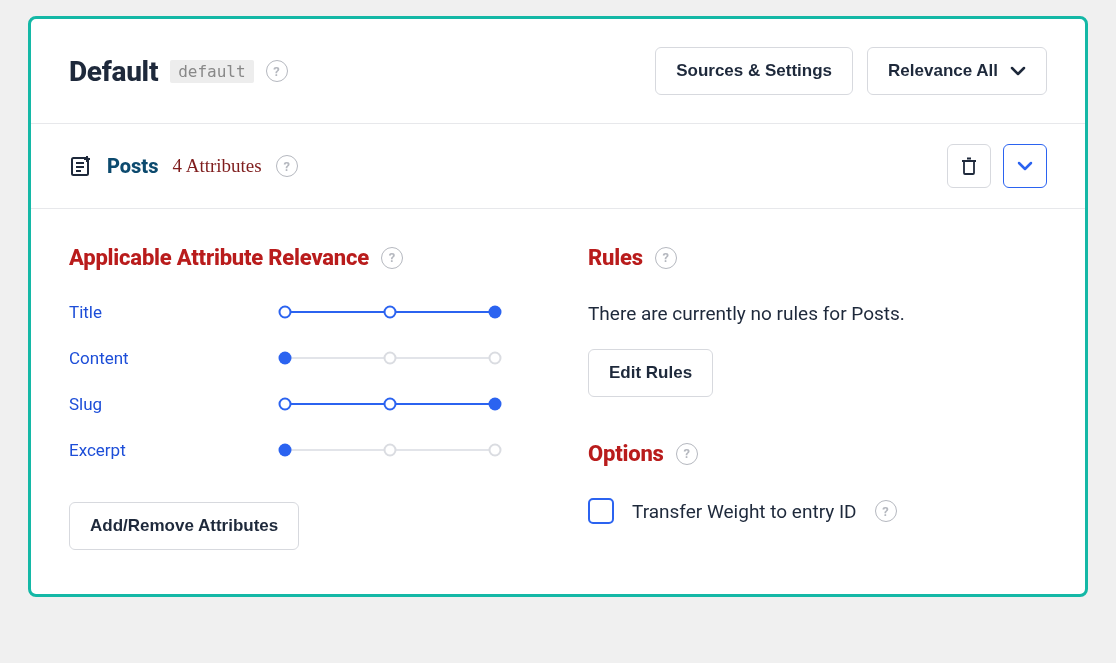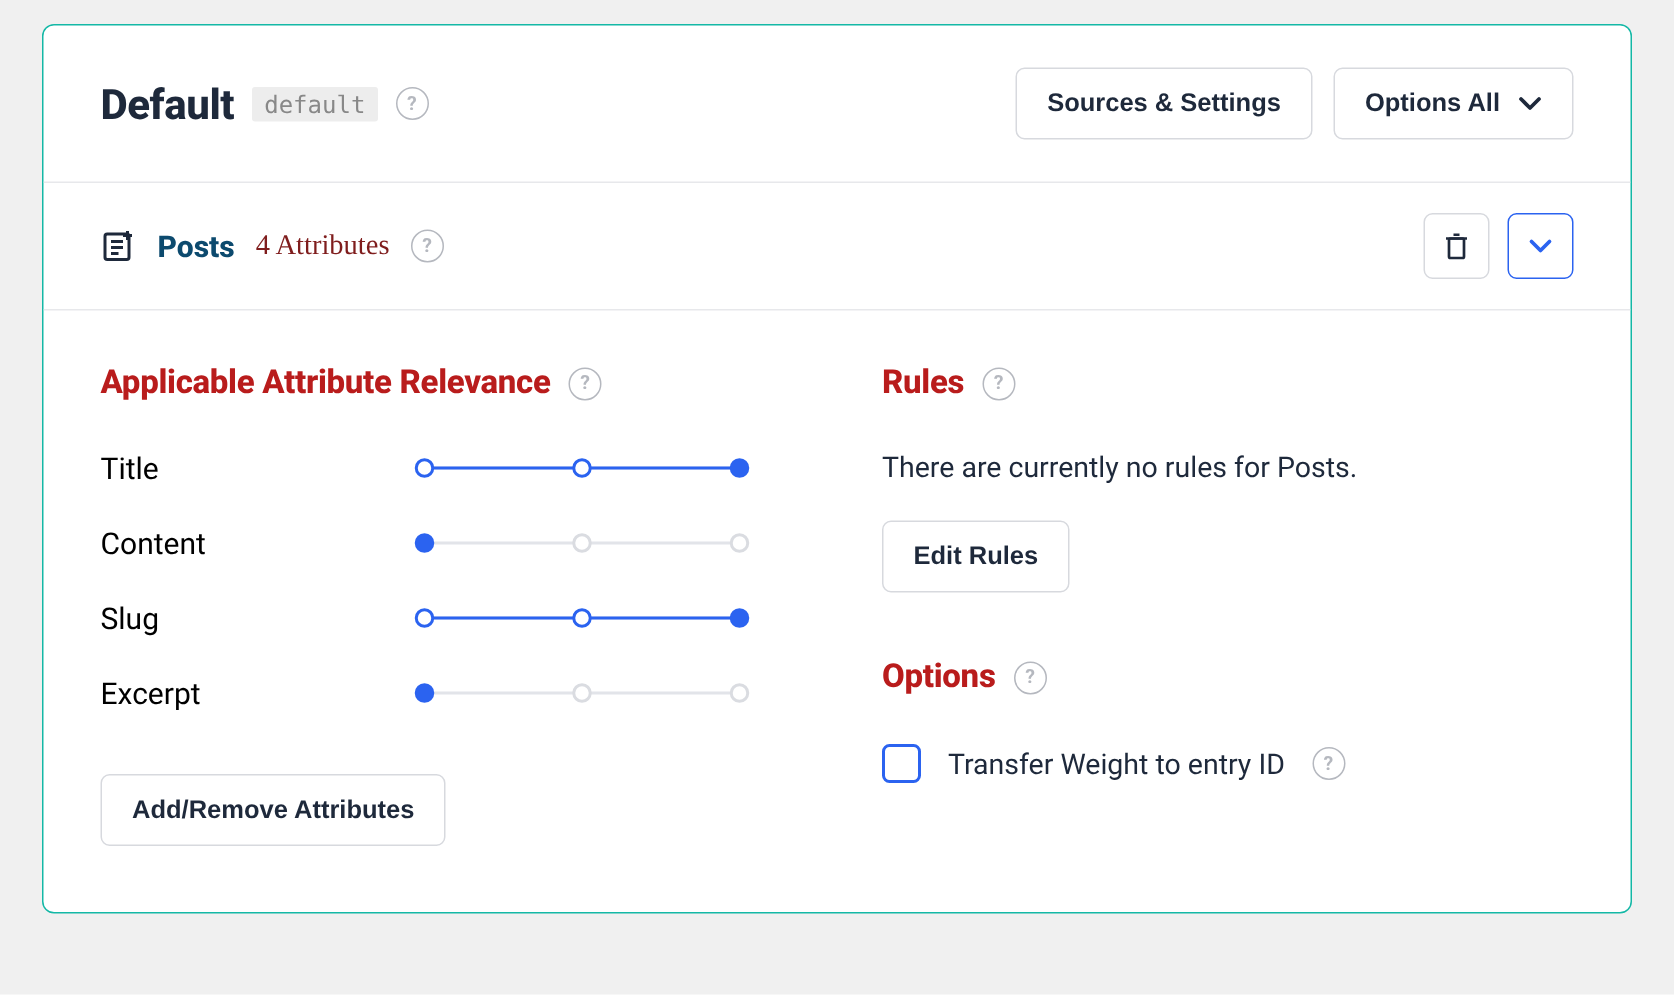--- a/index.html
+++ b/index.html
@@ -11,7 +11,7 @@
     }
     .card {
       background: #fff;
-      border: 1px solid #14b8a6;
+      border: 3px solid #14b8a6;
       border-radius: 8px;
       overflow: hidden;
     }

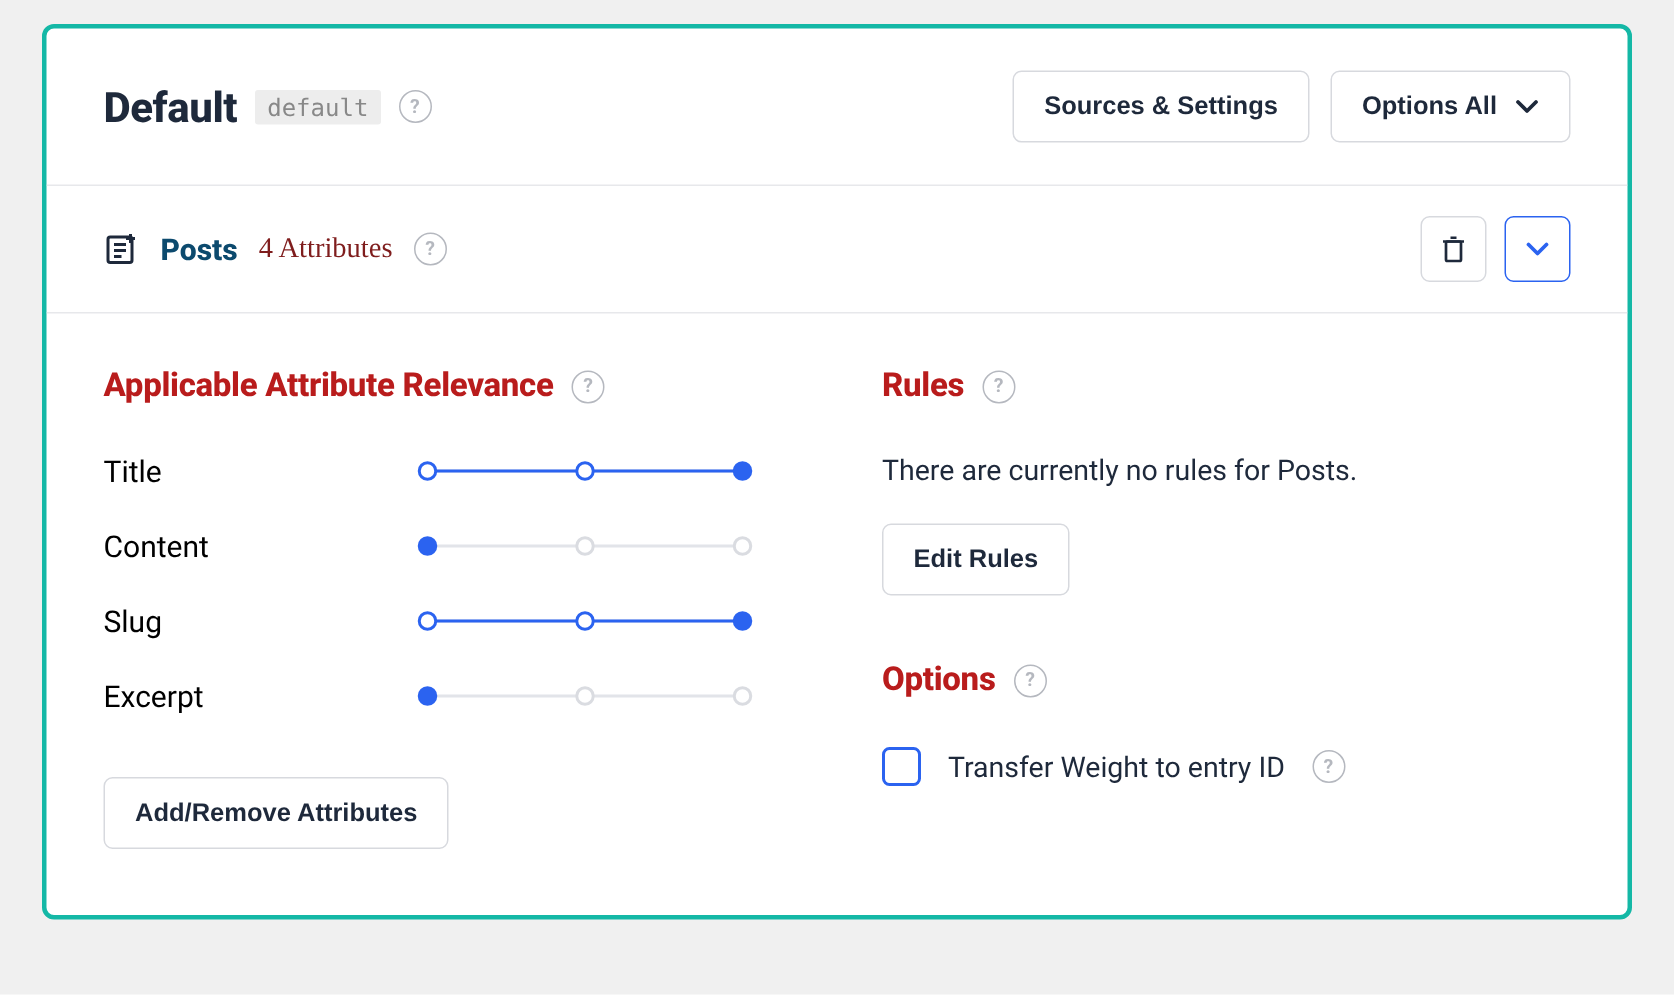--- a/index.html
+++ b/index.html
@@ -203,7 +203,7 @@
         <span>Sources &amp; Settings</span>
       </button>
       <button class="btn">
-        <span>Options All</span>
+        <span>Relevance All</span>
         <span class="chev">
           <svg width="16" height="10" viewBox="0 0 16 10" fill="none">
               <path d="M2 2 L8 8 L14 2" stroke="#1e293b" stroke-width="2.5" stroke-linecap="round" stroke-linejoin="round"></path>

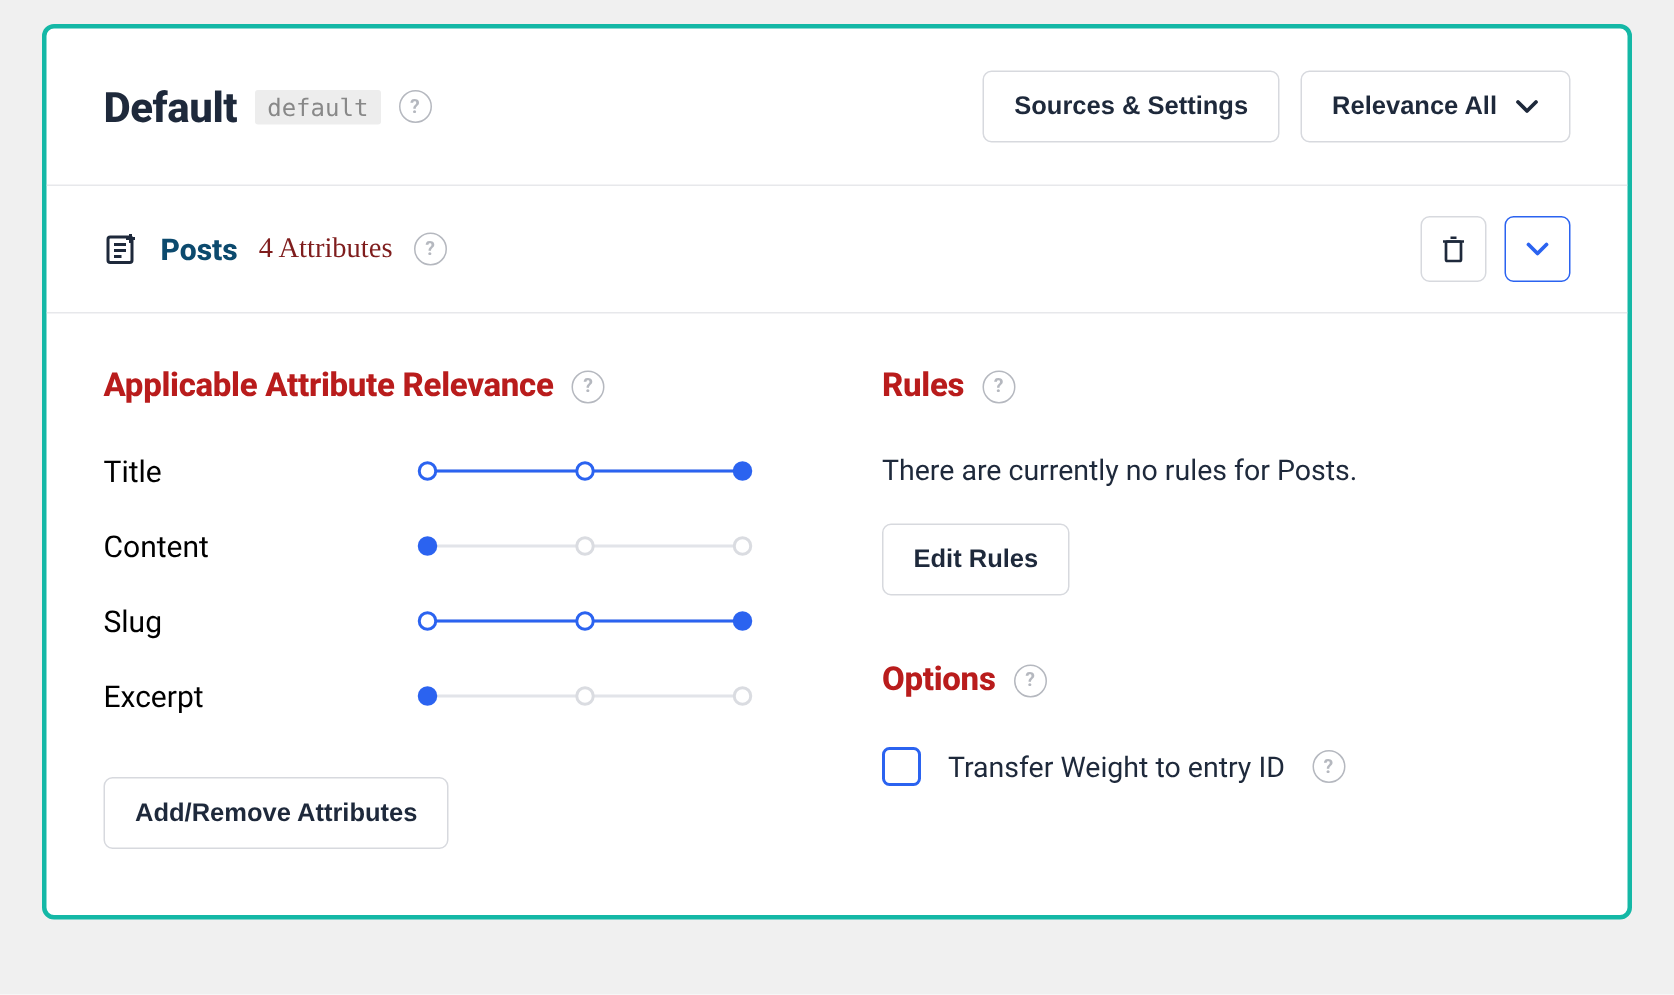--- a/index.html
+++ b/index.html
@@ -119,8 +119,8 @@
     .attr-list { display: flex; flex-direction: column; gap: 26px; margin-bottom: 42px; }
     .attr-row { display: flex; align-items: center; gap: 16px; }
     .attr-label {
-      font-size: 20px;
-      color: #000000;
+      font-size: 17px;
+      color: #1d4ed8;
       width: 200px;
       flex-shrink: 0;
     }

